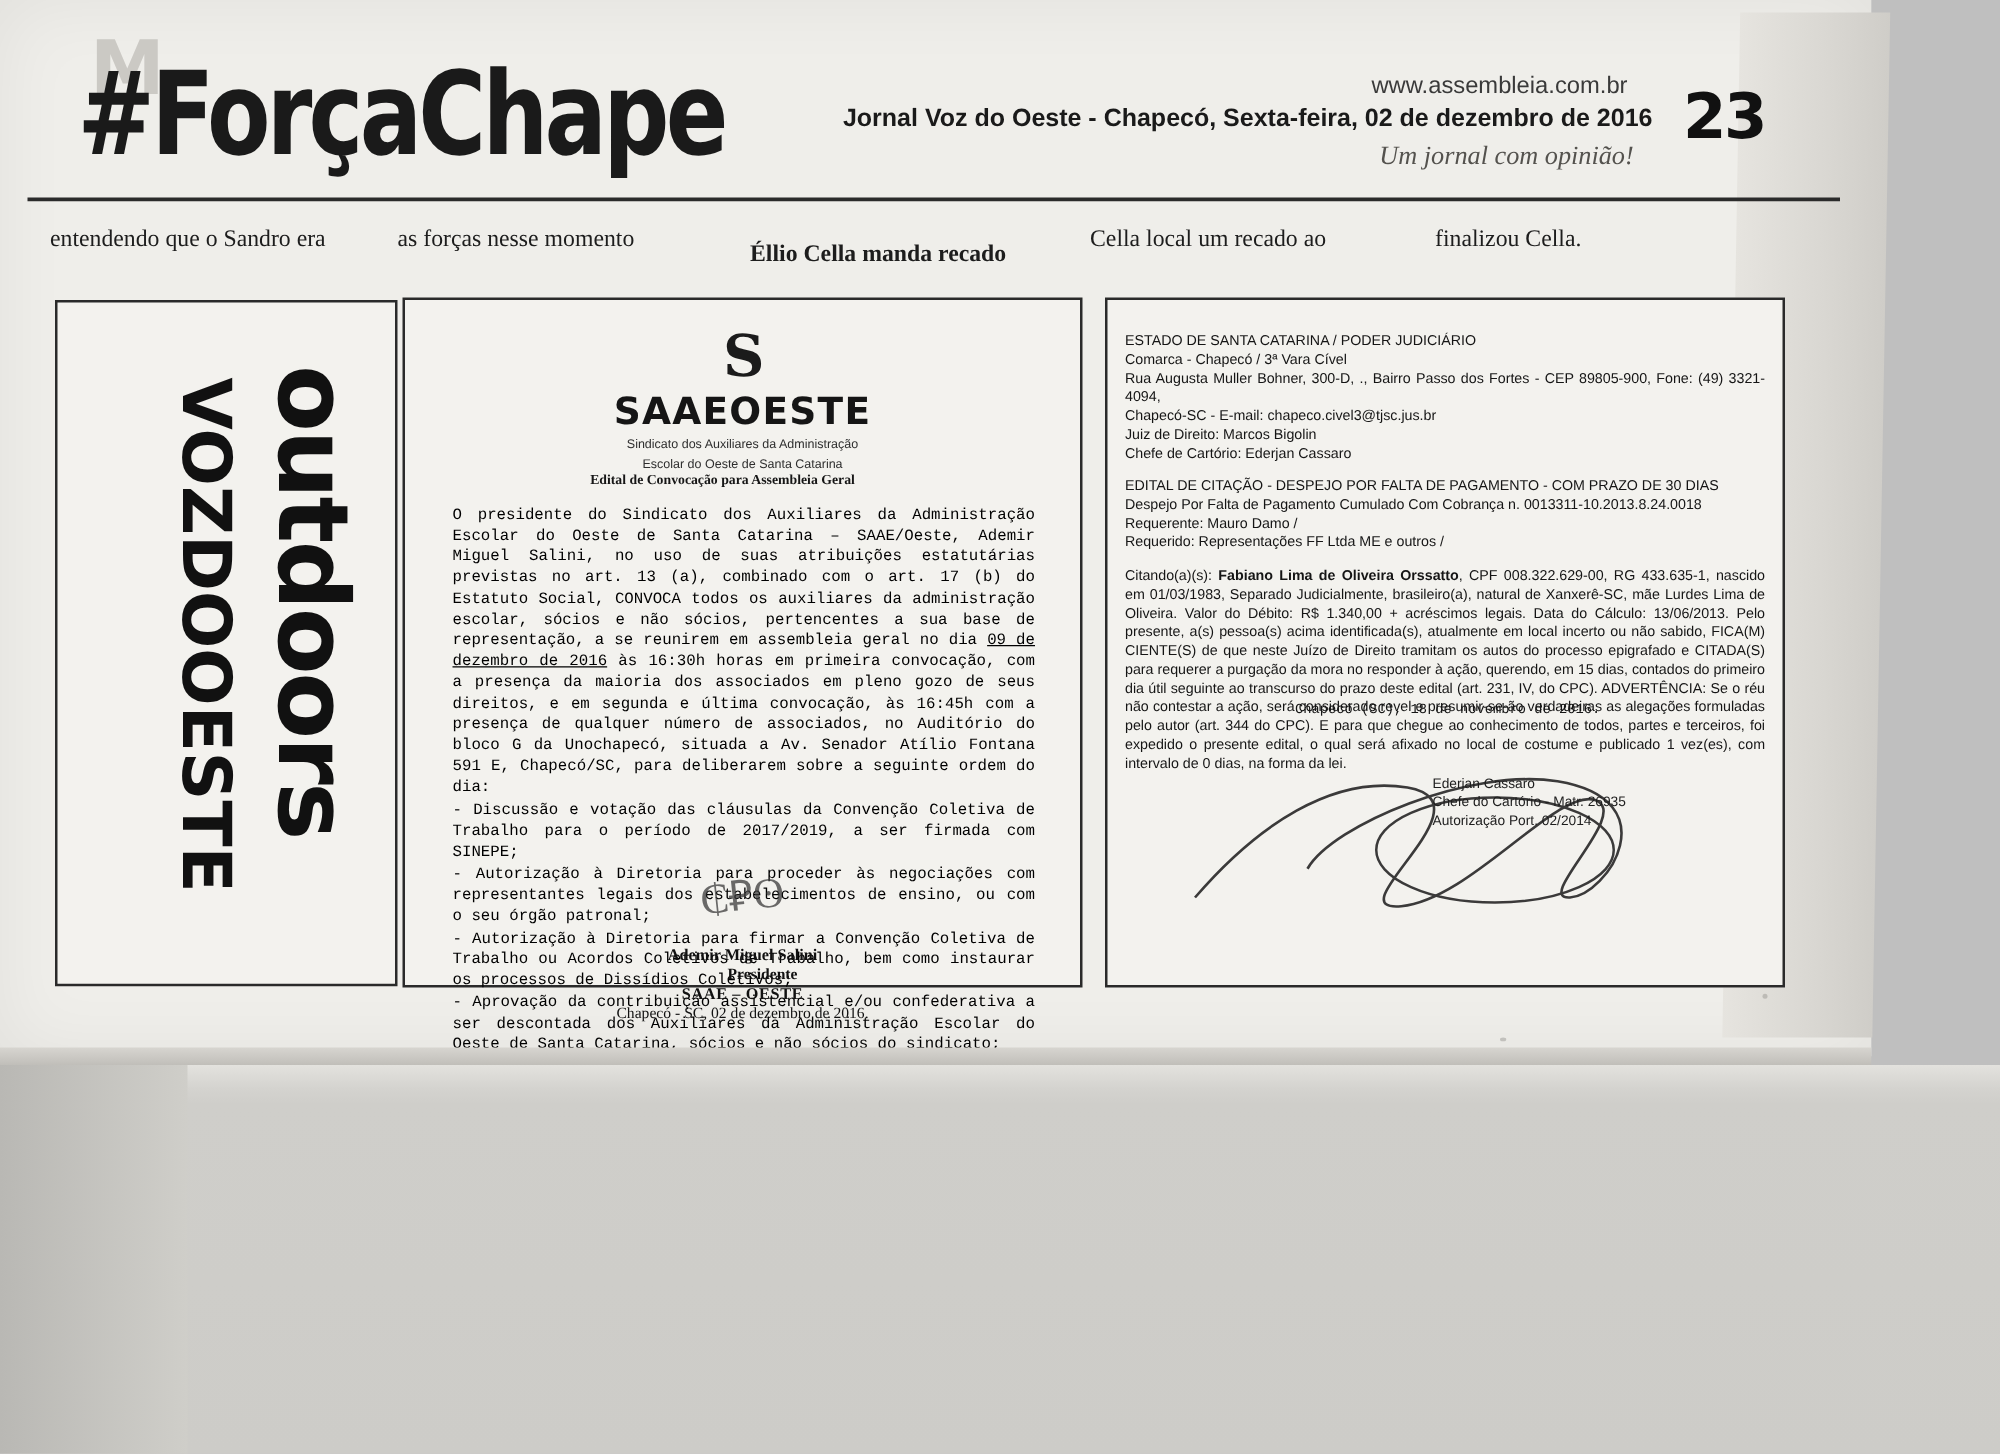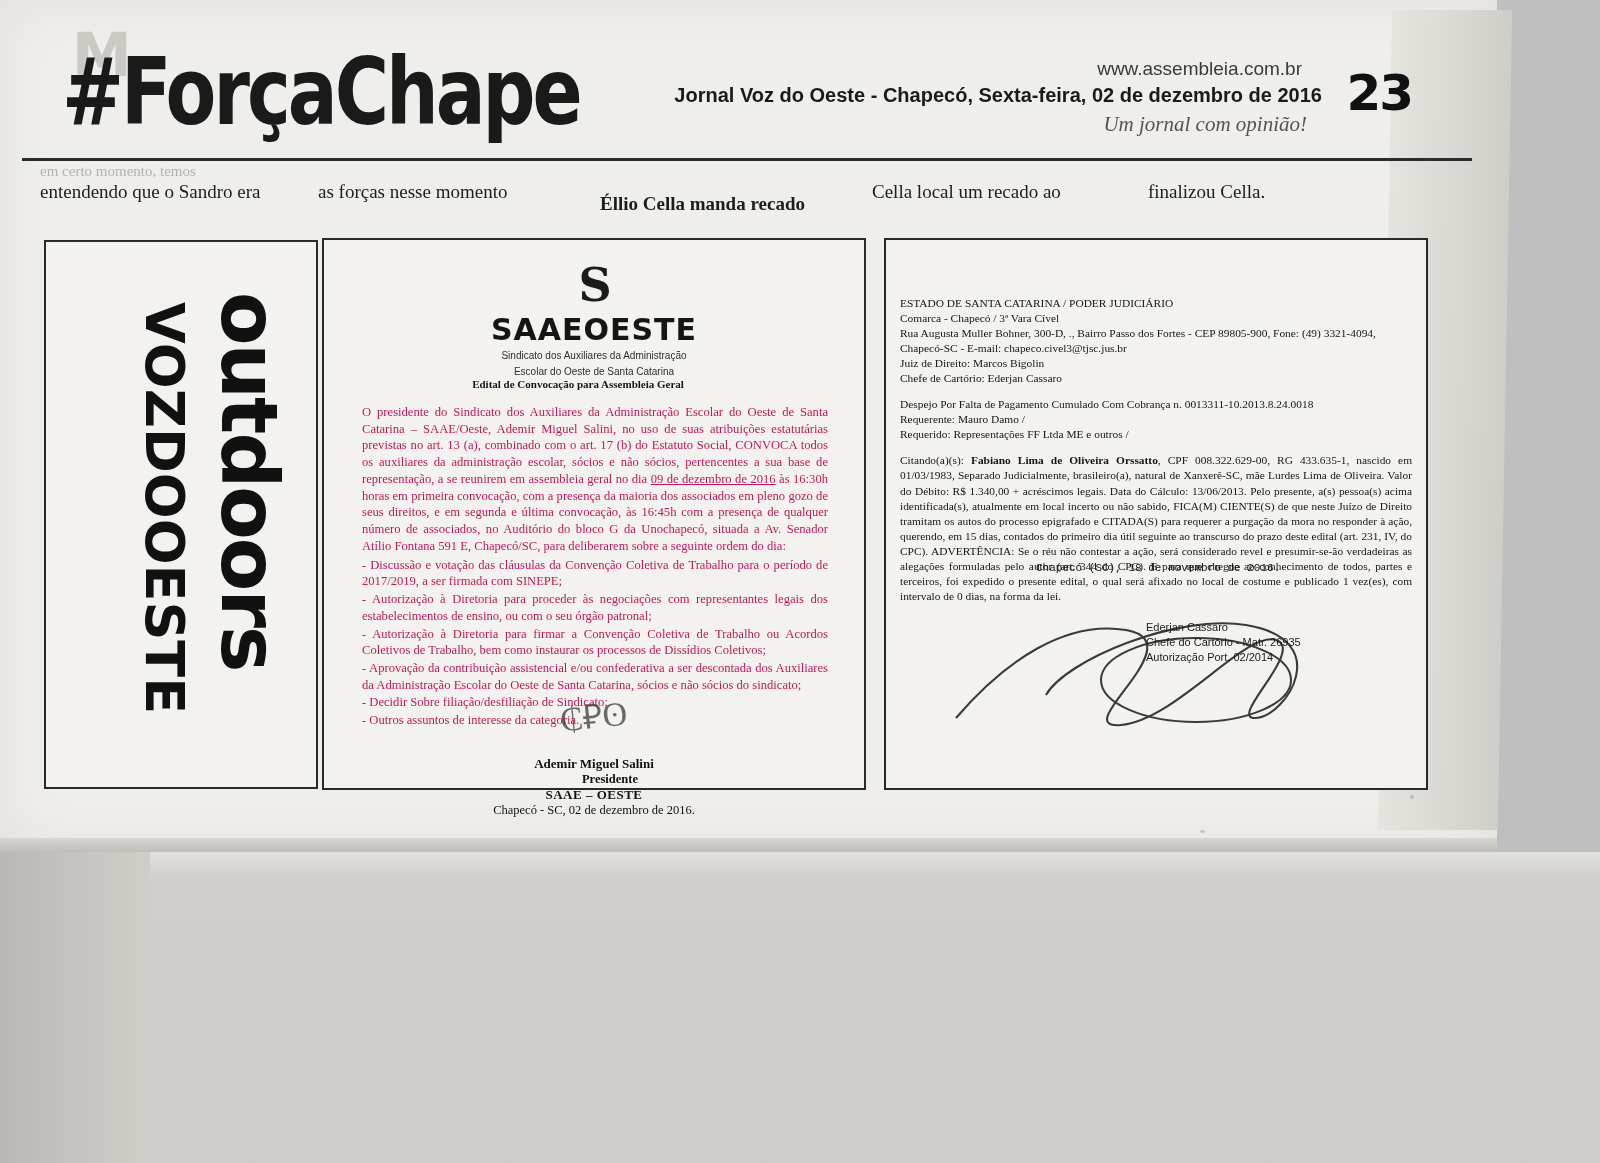--- a/index.html
+++ b/index.html
@@ -162,7 +162,6 @@
   <div id="rule-top"></div>
 
   <div id="strip">
-    <div class="strip-ghost">em certo momento, temos</div>
     <div class="strip-txt" style="left:40px;">entendendo que o Sandro era</div>
     <div class="strip-txt" style="left:318px;">as forças nesse momento</div>
     <div class="strip-txt strip-bold" style="left:600px;margin-top:12px;">Éllio Cella manda recado</div>

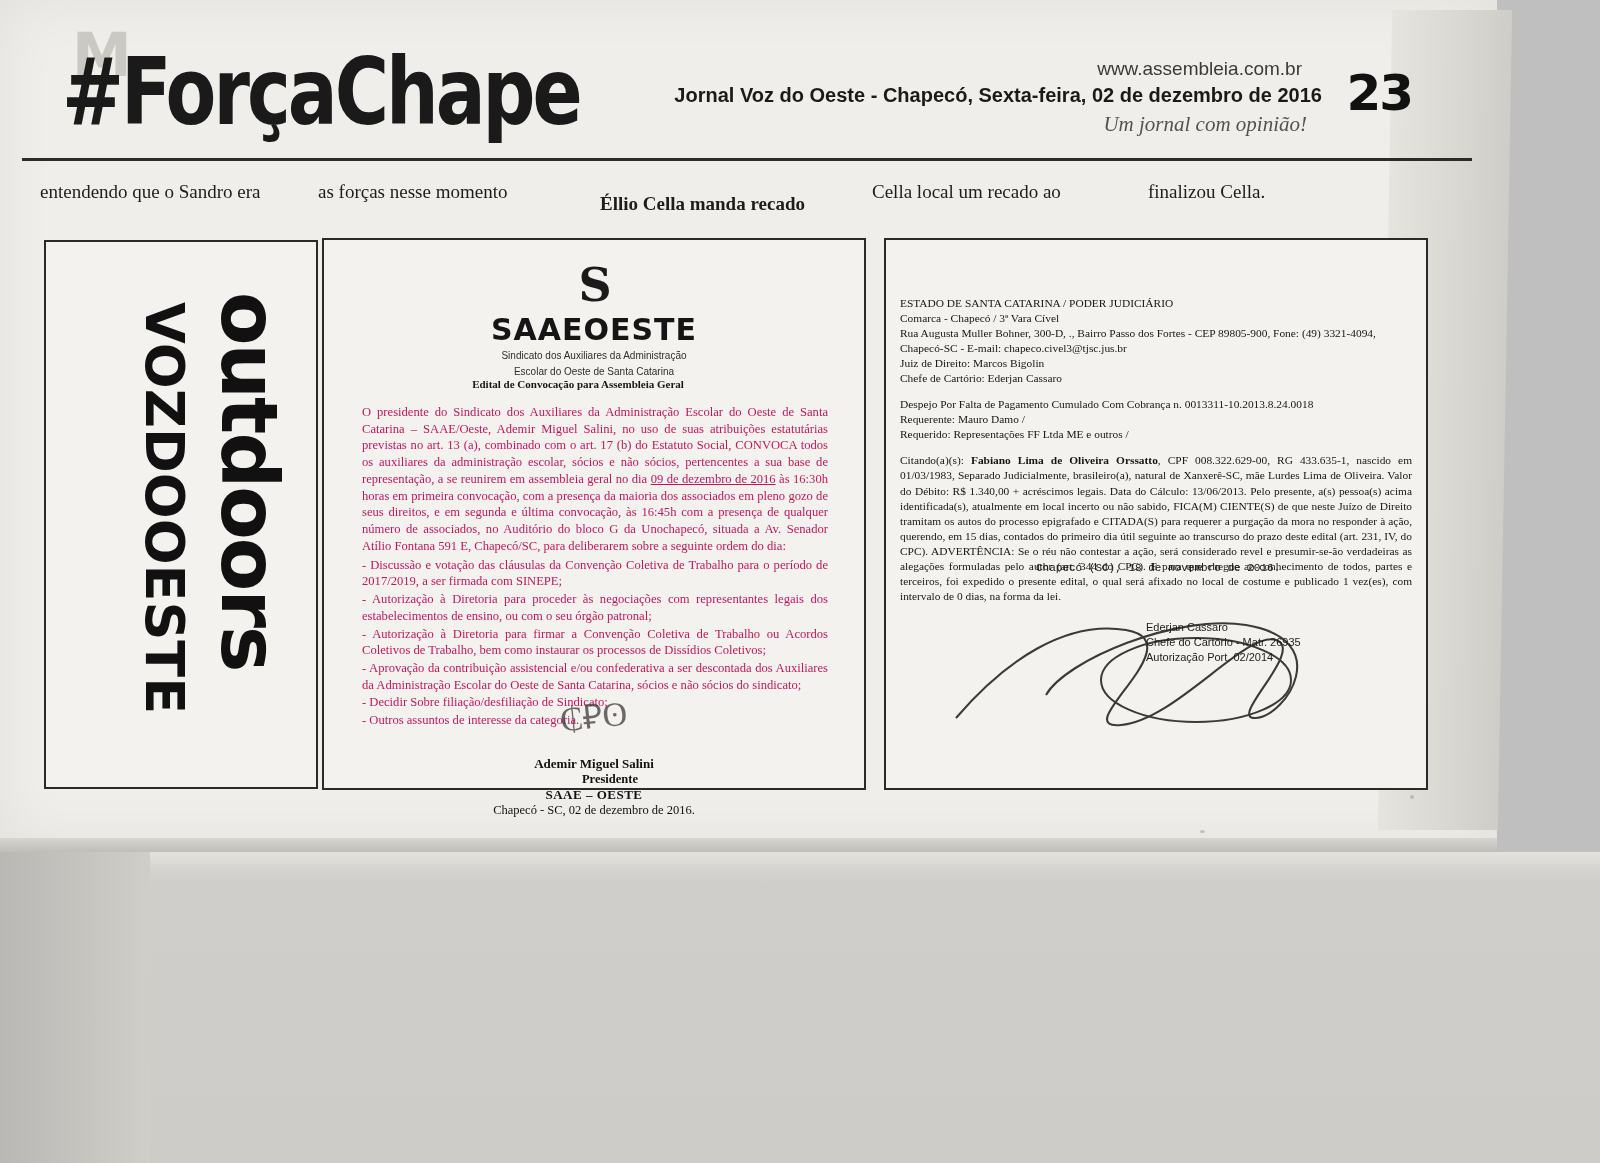--- a/index.html
+++ b/index.html
@@ -128,9 +128,8 @@
   
   .ed-body{
     position:absolute;left:14px;top:26px;width:512px;
-    font-family:Liberation Serif, serif;font-size:11.4px;line-height:1.32;color:#151515;
+    font-family:Liberation Sans, sans-serif;font-size:11.4px;line-height:1.32;color:#151515;
     text-align:justify;
-    margin-top:30px;
   }
   .ed-body .blk{margin-bottom:11px;}
   .ed-body b{font-weight:bold;}

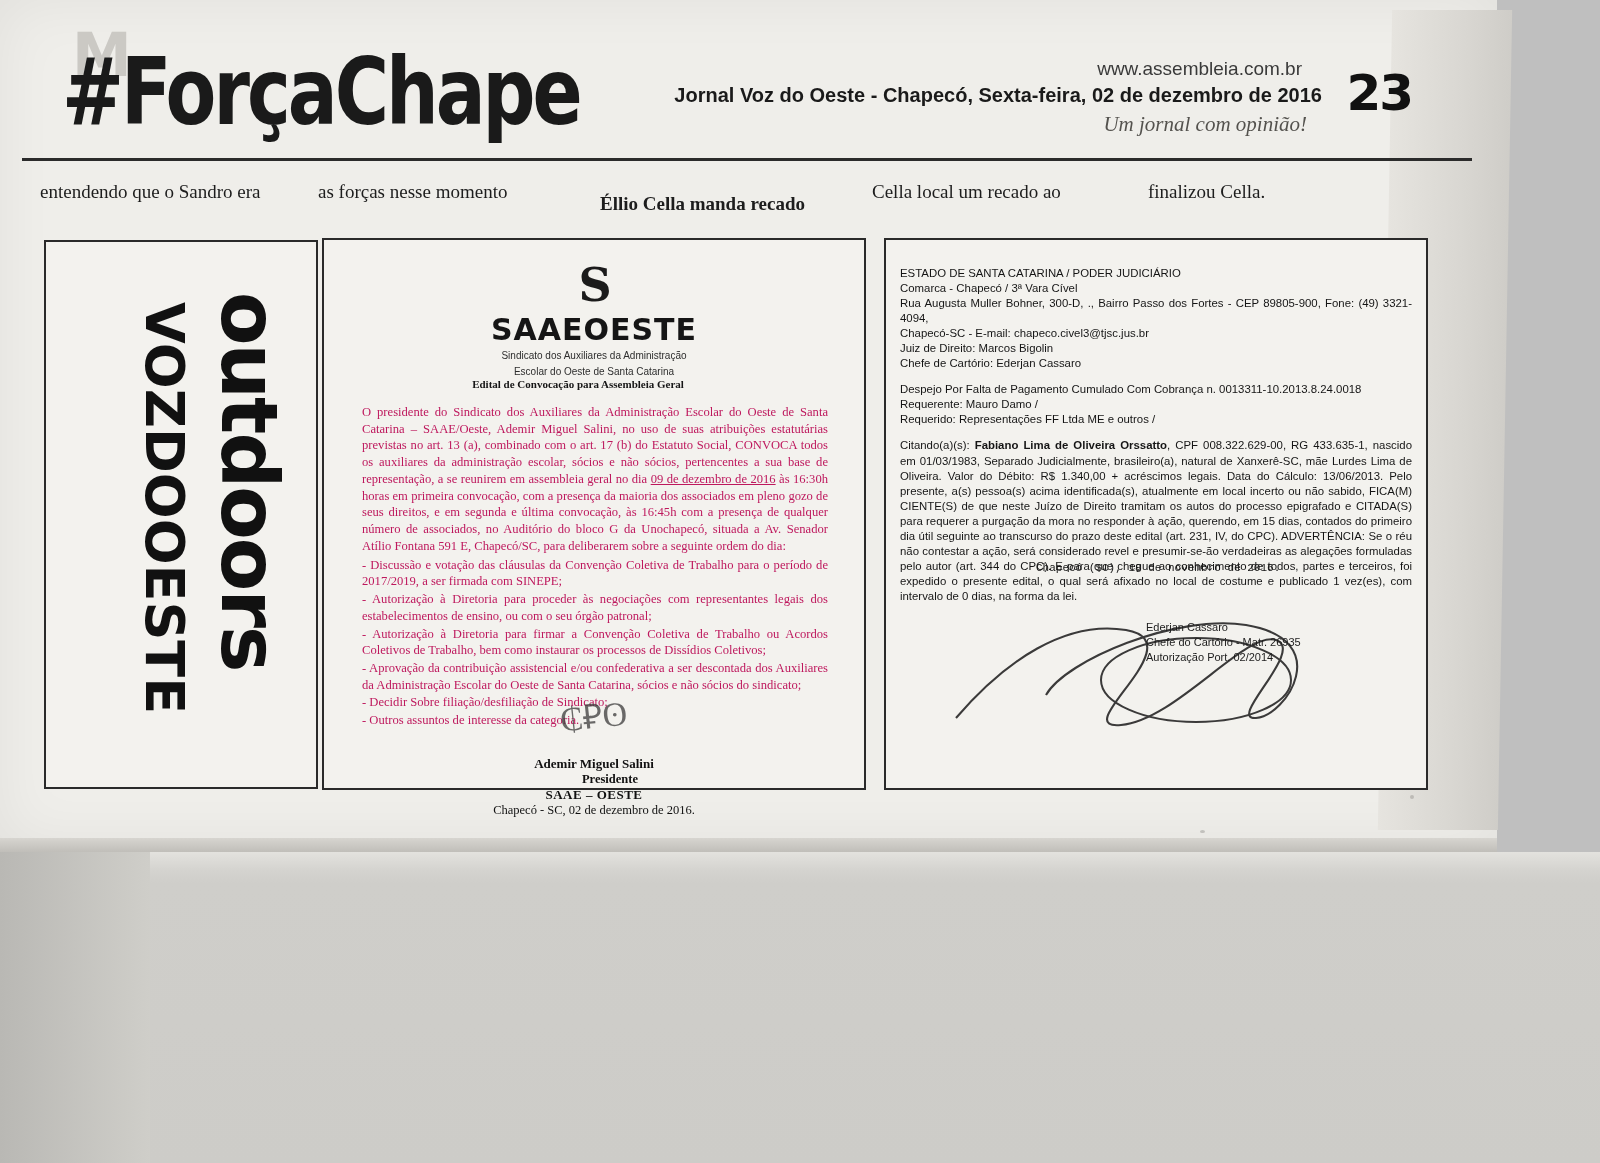--- a/index.html
+++ b/index.html
@@ -214,6 +214,7 @@
         <div>Chefe de Cartório: Ederjan Cassaro</div>
       </div>
       <div class="blk">
+        <div>EDITAL DE CITAÇÃO - DESPEJO POR FALTA DE PAGAMENTO - COM PRAZO DE 30 DIAS</div>
         <div>Despejo Por Falta de Pagamento Cumulado Com Cobrança n. 0013311-10.2013.8.24.0018</div>
         <div>Requerente: Mauro Damo /</div>
         <div>Requerido: Representações FF Ltda ME e outros /</div>

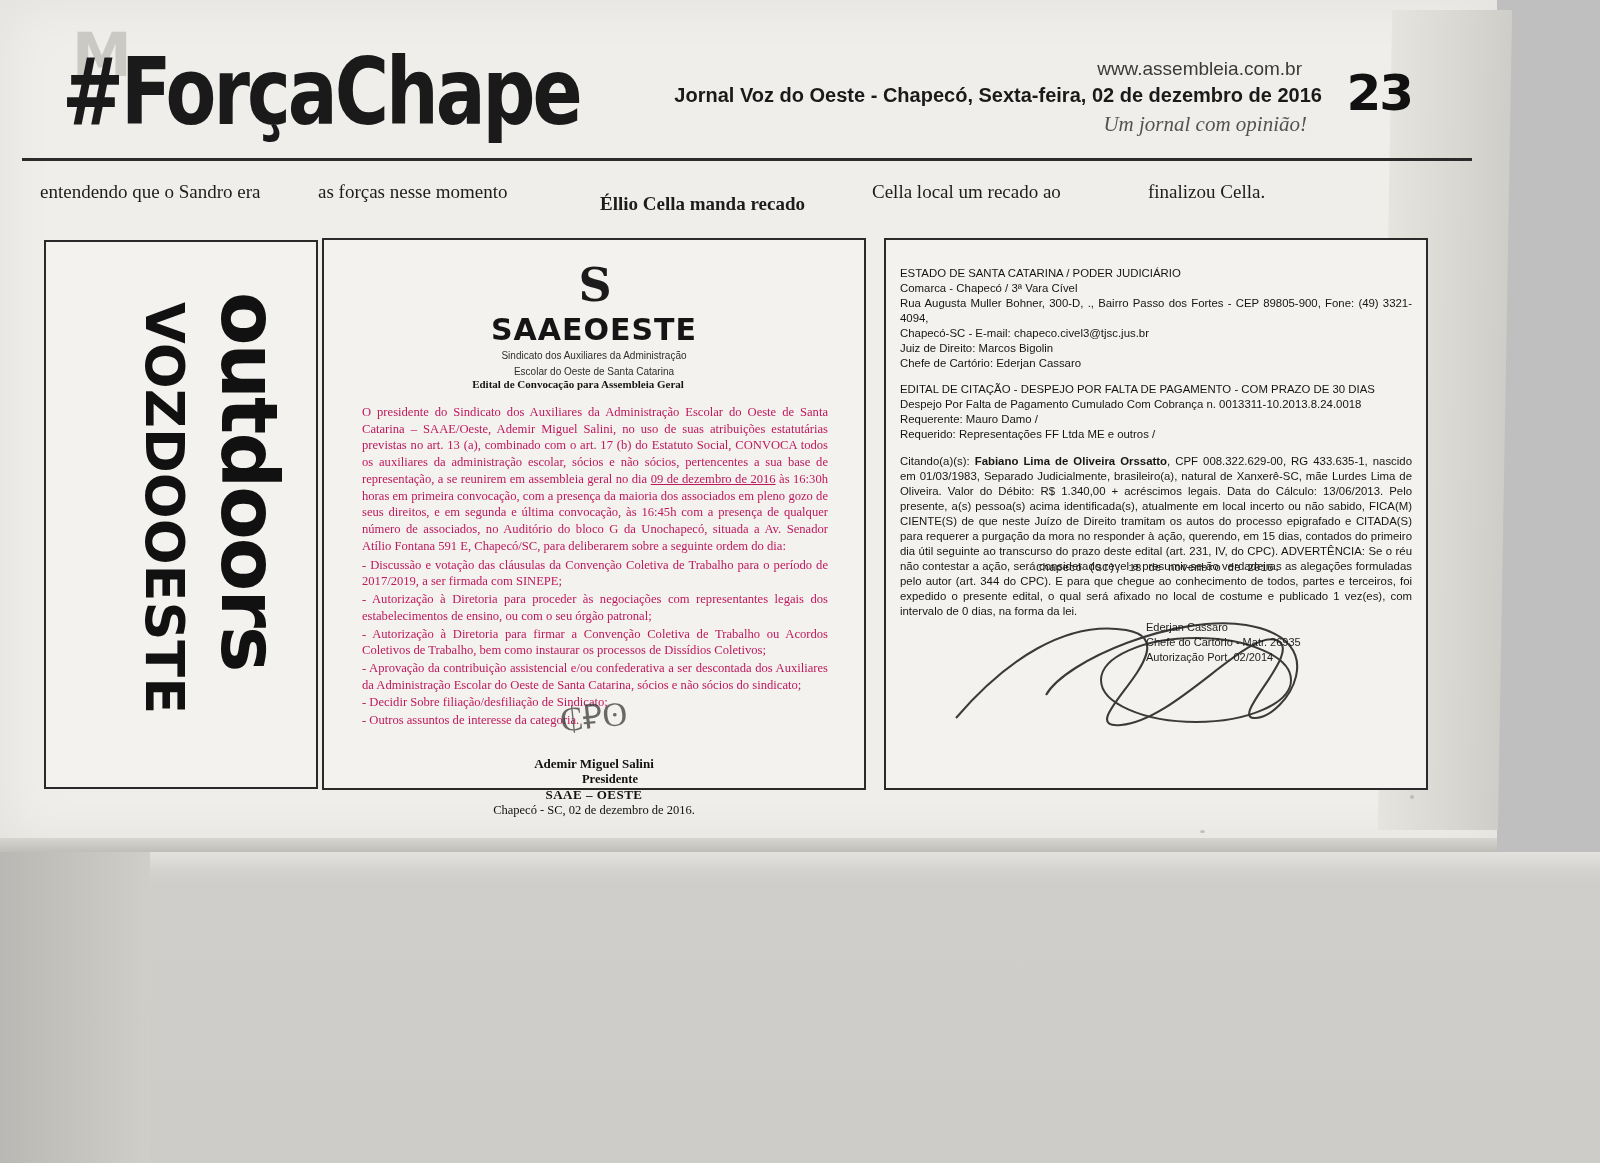--- a/index.html
+++ b/index.html
@@ -107,7 +107,7 @@
   }
   .saae-body{
     position:absolute;left:38px;top:164px;width:466px;
-    font-family:Liberation Serif, serif;font-size:12.6px;line-height:1.33;color:#be185d;
+    font-family:Liberation Mono, monospace;font-size:12.6px;line-height:1.33;color:#000000;
     text-align:justify;
   }
   .saae-body p{margin:0 0 0 0;}

